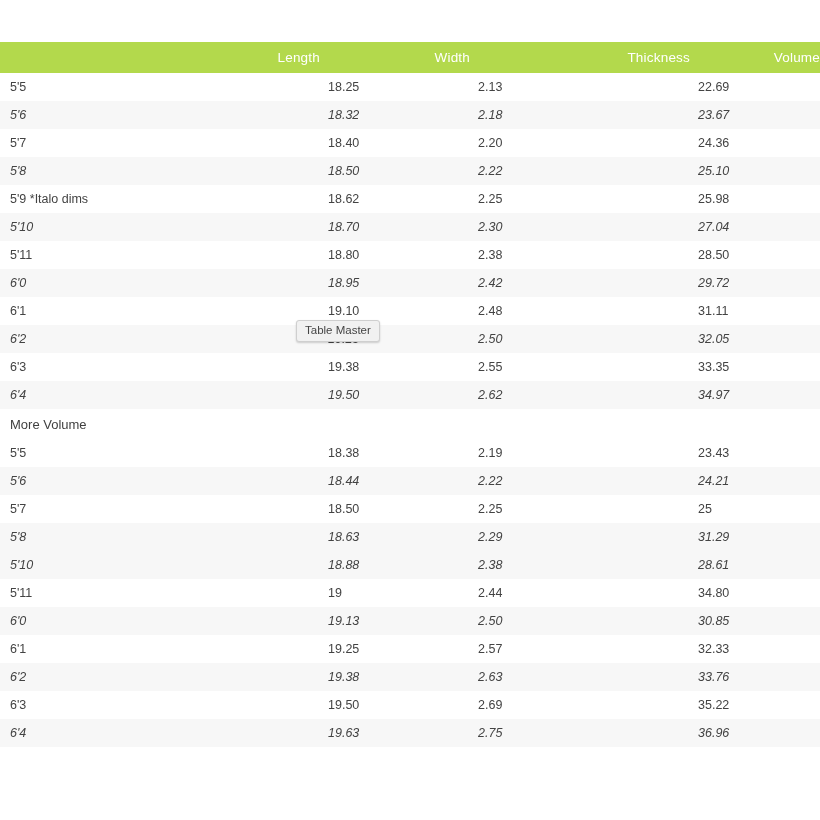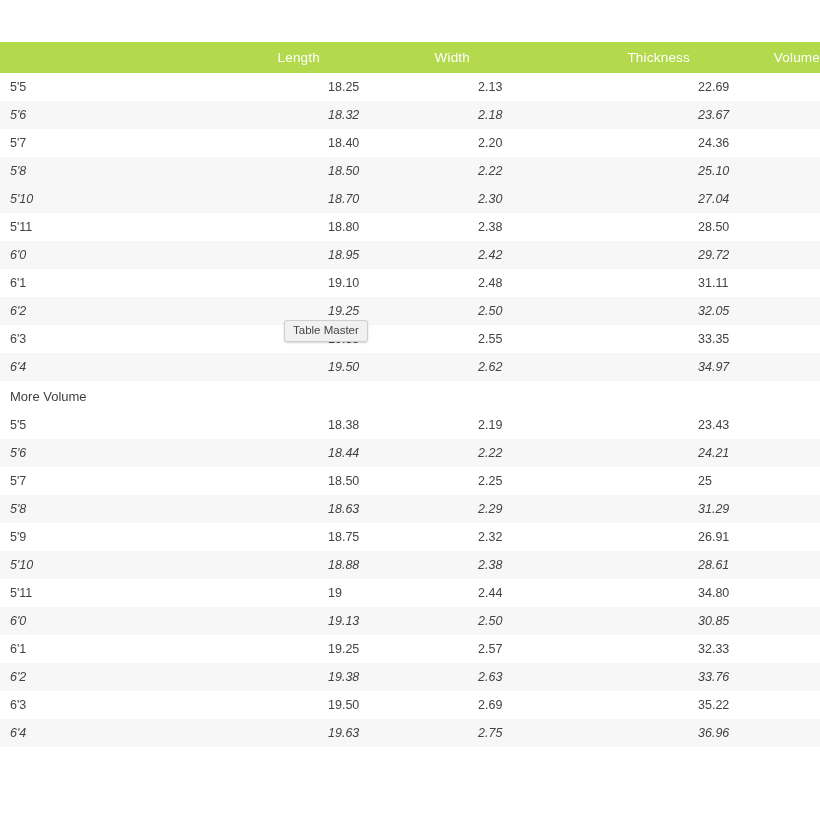--- a/index.html
+++ b/index.html
@@ -130,6 +130,12 @@
         <td class="num">2.22</td>
         <td class="num">25.10</td>
       </tr>
+      <tr class="odd">
+        <td>5'9 *Italo dims</td>
+        <td class="num">18.62</td>
+        <td class="num">2.25</td>
+        <td class="num">25.98</td>
+      </tr>
       <tr class="even">
         <td>5'10</td>
         <td class="num">18.70</td>

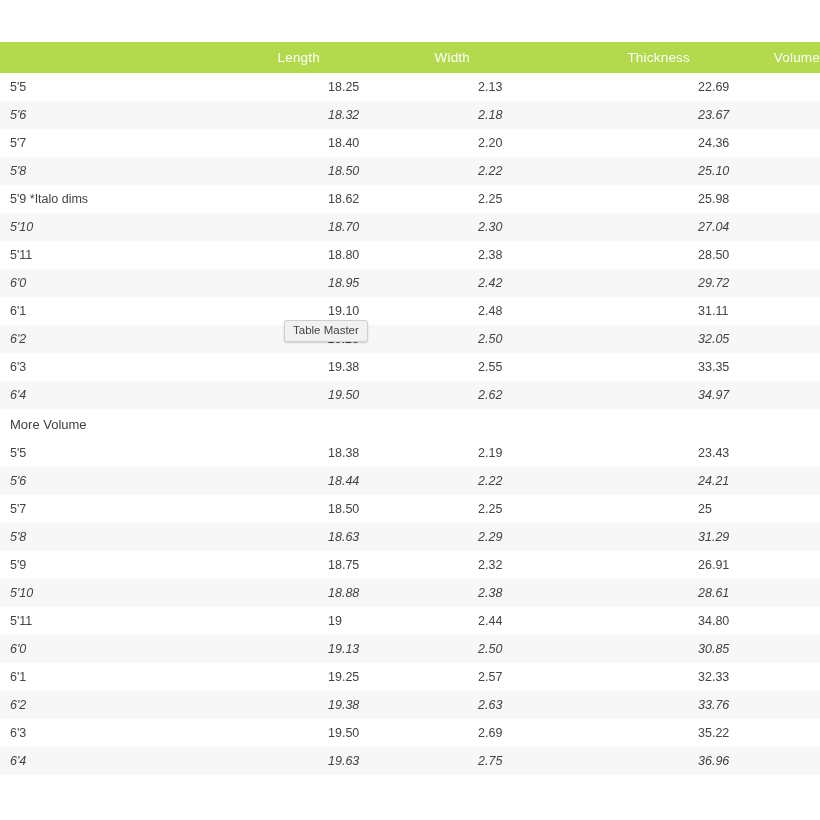--- a/index.html
+++ b/index.html
@@ -71,7 +71,7 @@
   
   .tooltip {
     position: absolute;
-    left: 284px;
+    left: 296px;
     top: 320px;
     background: #f1f1f1;
     border: 1px solid #cfcfcf;

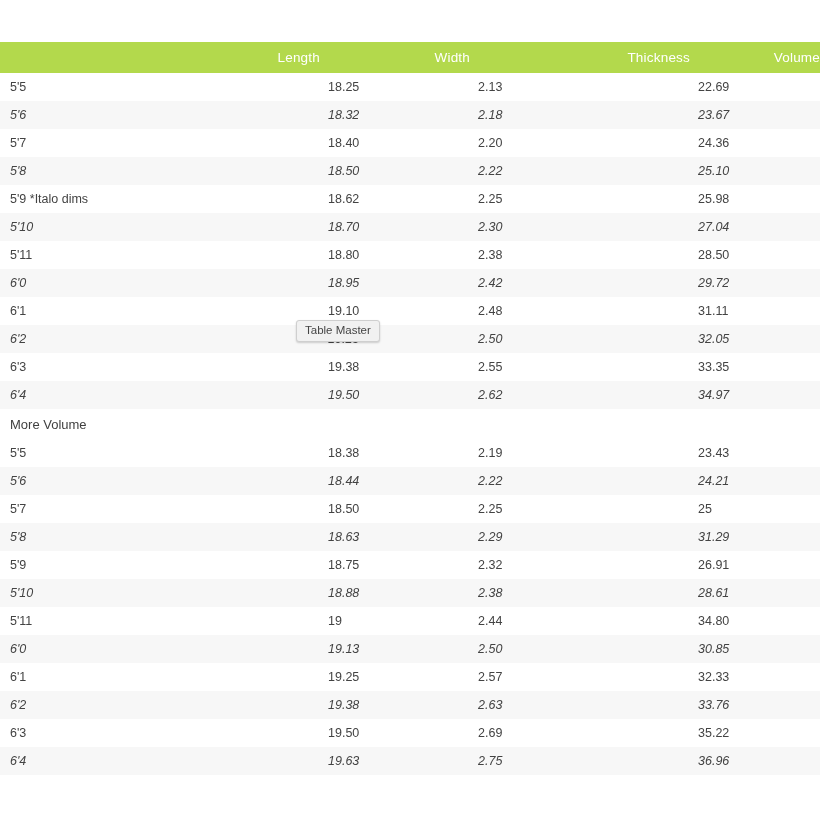--- a/index.html
+++ b/index.html
@@ -210,12 +210,6 @@
         <td class="num">2.29</td>
         <td class="num">31.29</td>
       </tr>
-      <tr class="odd">
-        <td>5'9</td>
-        <td class="num">18.75</td>
-        <td class="num">2.32</td>
-        <td class="num">26.91</td>
-      </tr>
       <tr class="even">
         <td>5'10</td>
         <td class="num">18.88</td>

